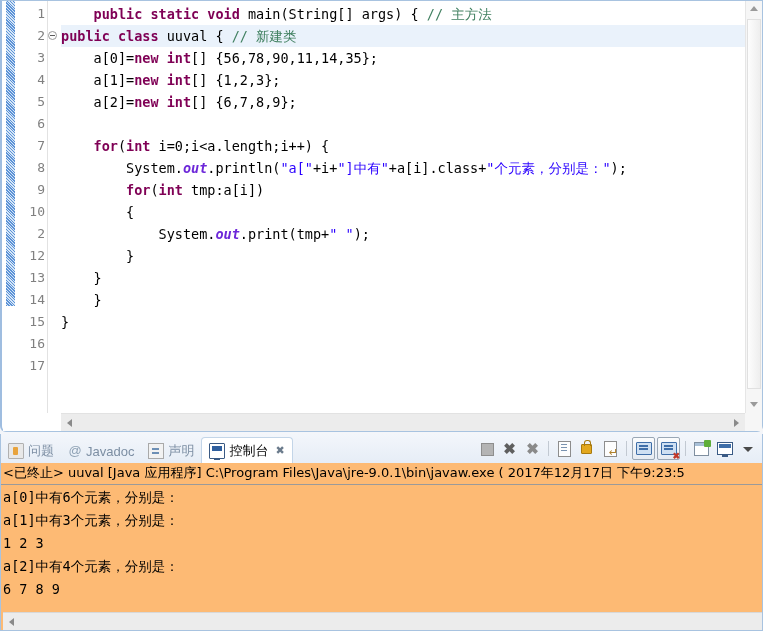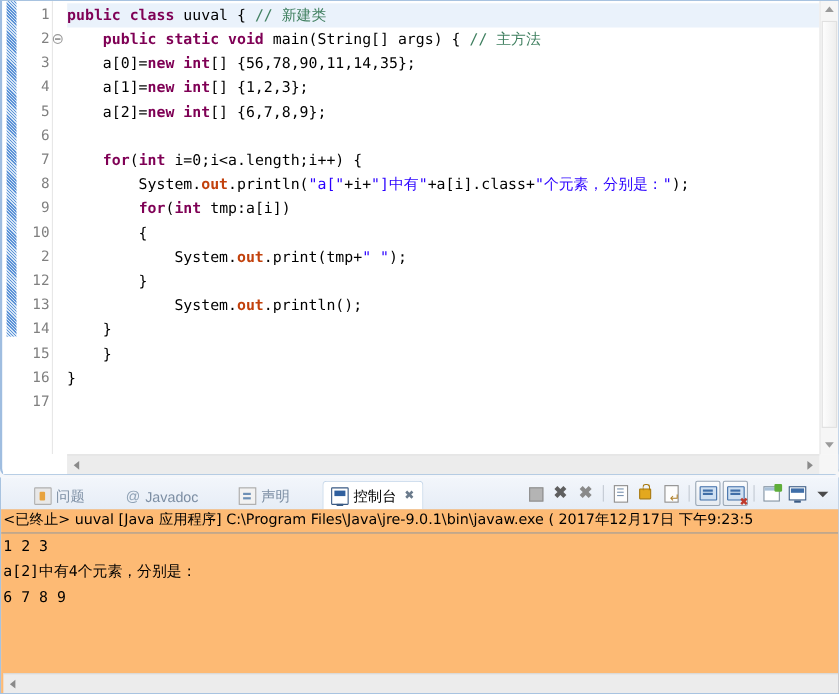--- a/index.html
+++ b/index.html
@@ -209,8 +209,8 @@
         <div class="code-sep"></div>
 
         <div class="code-area" id="code-area">
+            <div class="code-line"><span class="plain">    </span><span class="kw">public static void </span><span class="plain">main(String[] args) { </span><span class="cmt">// 主方法</span></div>
             <div class="code-line current"><span class="kw">public class </span><span class="plain">uuval </span><span class="plain">{ </span><span class="cmt">// 新建类</span></div>
-            <div class="code-line"><span class="plain">    </span><span class="kw">public static void </span><span class="plain">main(String[] args) { </span><span class="cmt">// 主方法</span></div>
             <div class="code-line"><span class="plain">    a[0]=</span><span class="kw">new int</span><span class="plain">[] {56,78,90,11,14,35};</span></div>
             <div class="code-line"><span class="plain">    a[1]=</span><span class="kw">new int</span><span class="plain">[] {1,2,3};</span></div>
             <div class="code-line"><span class="plain">    a[2]=</span><span class="kw">new int</span><span class="plain">[] {6,7,8,9};</span></div>

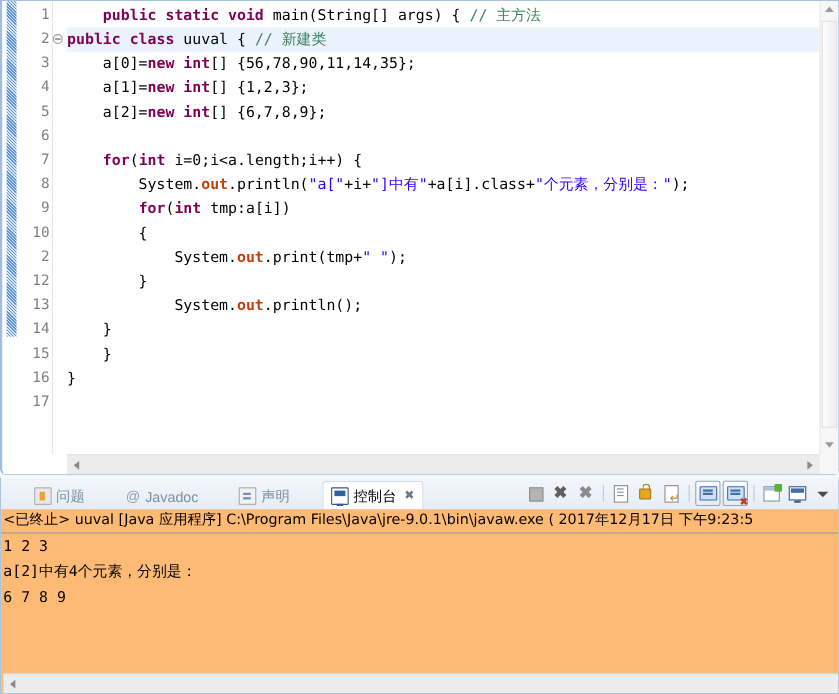--- a/index.html
+++ b/index.html
@@ -61,7 +61,7 @@
   .kw { color: #7f0055; font-weight: bold; }
   .str { color: #2a00ff; }
   .cmt { color: #3f7f5f; }
-  .fld { color: #c2410c; font-weight: bold; }
+  .fld { color: #6d28d9; font-style: italic; font-weight: bold; }
   .plain { color: #000000; }
 
   .vscroll {

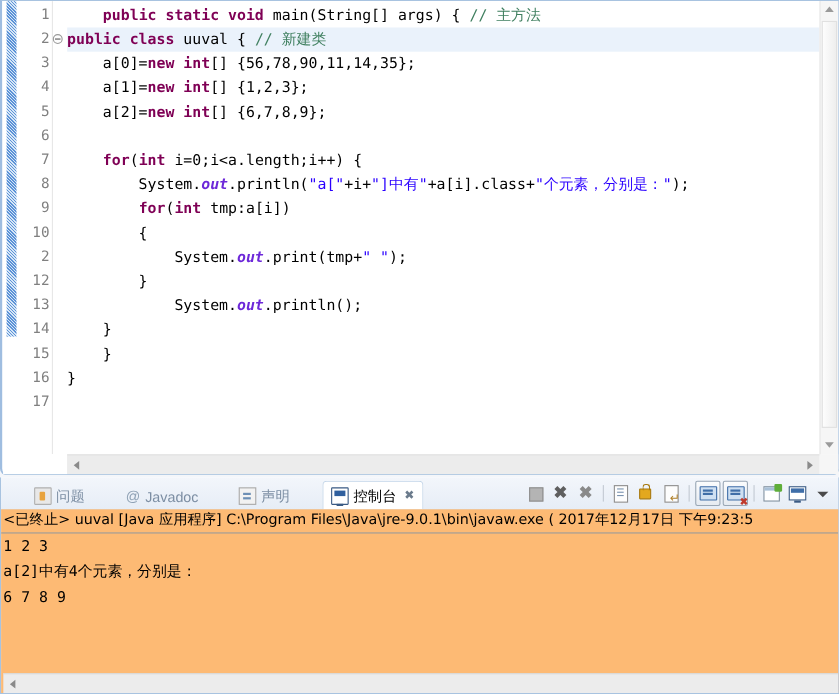--- a/index.html
+++ b/index.html
@@ -221,7 +221,6 @@
             <div class="code-line"><span class="plain">        {</span></div>
             <div class="code-line"><span class="plain">            System.</span><span class="fld">out</span><span class="plain">.print(tmp+</span><span class="str">" "</span><span class="plain">);</span></div>
             <div class="code-line"><span class="plain">        }</span></div>
-            <div class="code-line"><span class="plain">            System.</span><span class="fld">out</span><span class="plain">.println();</span></div>
             <div class="code-line"><span class="plain">    }</span></div>
             <div class="code-line"><span class="plain">    }</span></div>
             <div class="code-line"><span class="plain">}</span></div>

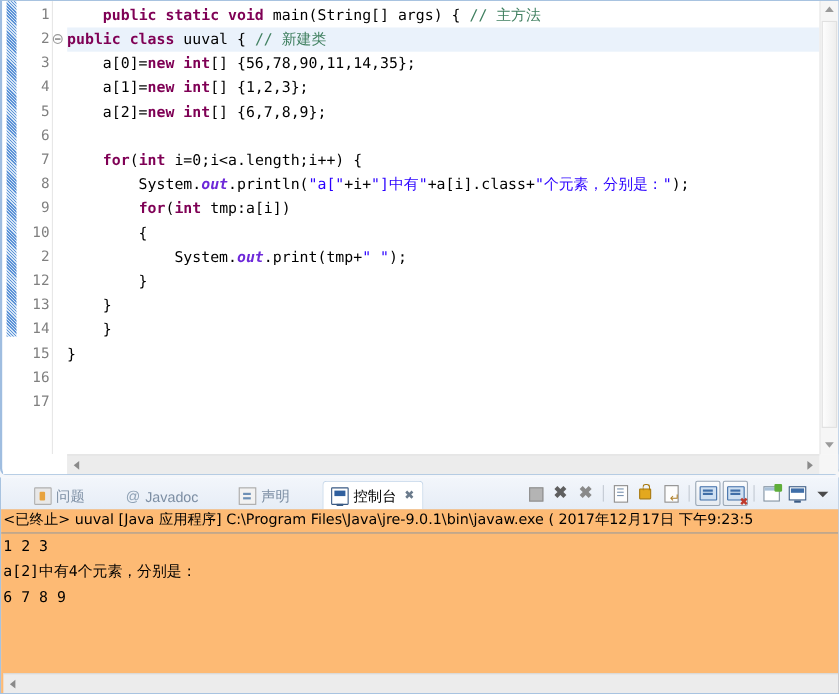--- a/index.html
+++ b/index.html
@@ -102,7 +102,7 @@
   .tab {
     display: flex; align-items: center; gap: 4px;
     height: 24px; padding: 0 7px; margin-top: 4px;
-    font-size: 13px; color: #7c8ea3; white-space: nowrap; margin-left: 23px;
+    font-size: 13px; color: #7c8ea3; white-space: nowrap;
   }
   .tab.active {
     background: #ffffff; color: #000000;

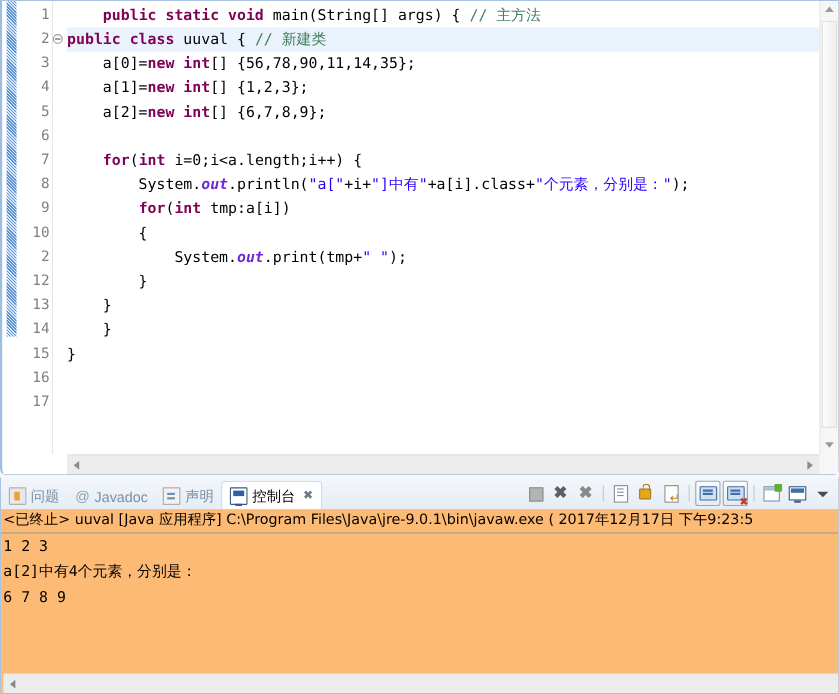--- a/index.html
+++ b/index.html
@@ -295,6 +295,7 @@
     <div class="console-out">
       <div class="con-header">&lt;已终止&gt; uuval [Java 应用程序] C:\Program Files\Java\jre-9.0.1\bin\javaw.exe ( 2017年12月17日 下午9:23:5</div>
       <div class="con-lines" id="con-lines">
+          <div class="con-line">a[0]中有6个元素，分别是：</div>
           <div class="con-line">1 2 3</div>
           <div class="con-line">a[2]中有4个元素，分别是：</div>
           <div class="con-line">6 7 8 9</div>

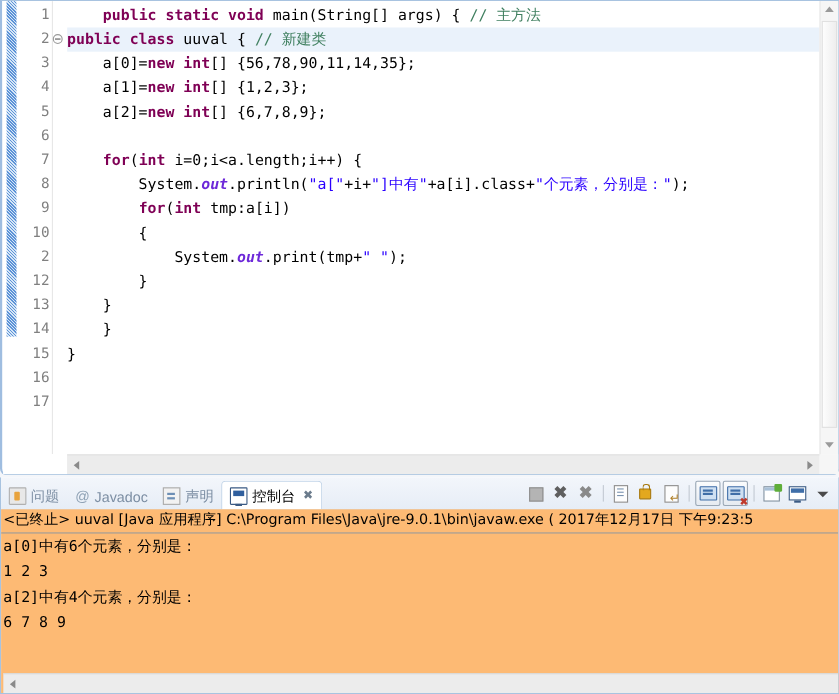--- a/index.html
+++ b/index.html
@@ -296,6 +296,7 @@
       <div class="con-header">&lt;已终止&gt; uuval [Java 应用程序] C:\Program Files\Java\jre-9.0.1\bin\javaw.exe ( 2017年12月17日 下午9:23:5</div>
       <div class="con-lines" id="con-lines">
           <div class="con-line">a[0]中有6个元素，分别是：</div>
+          <div class="con-line">a[1]中有3个元素，分别是：</div>
           <div class="con-line">1 2 3</div>
           <div class="con-line">a[2]中有4个元素，分别是：</div>
           <div class="con-line">6 7 8 9</div>

